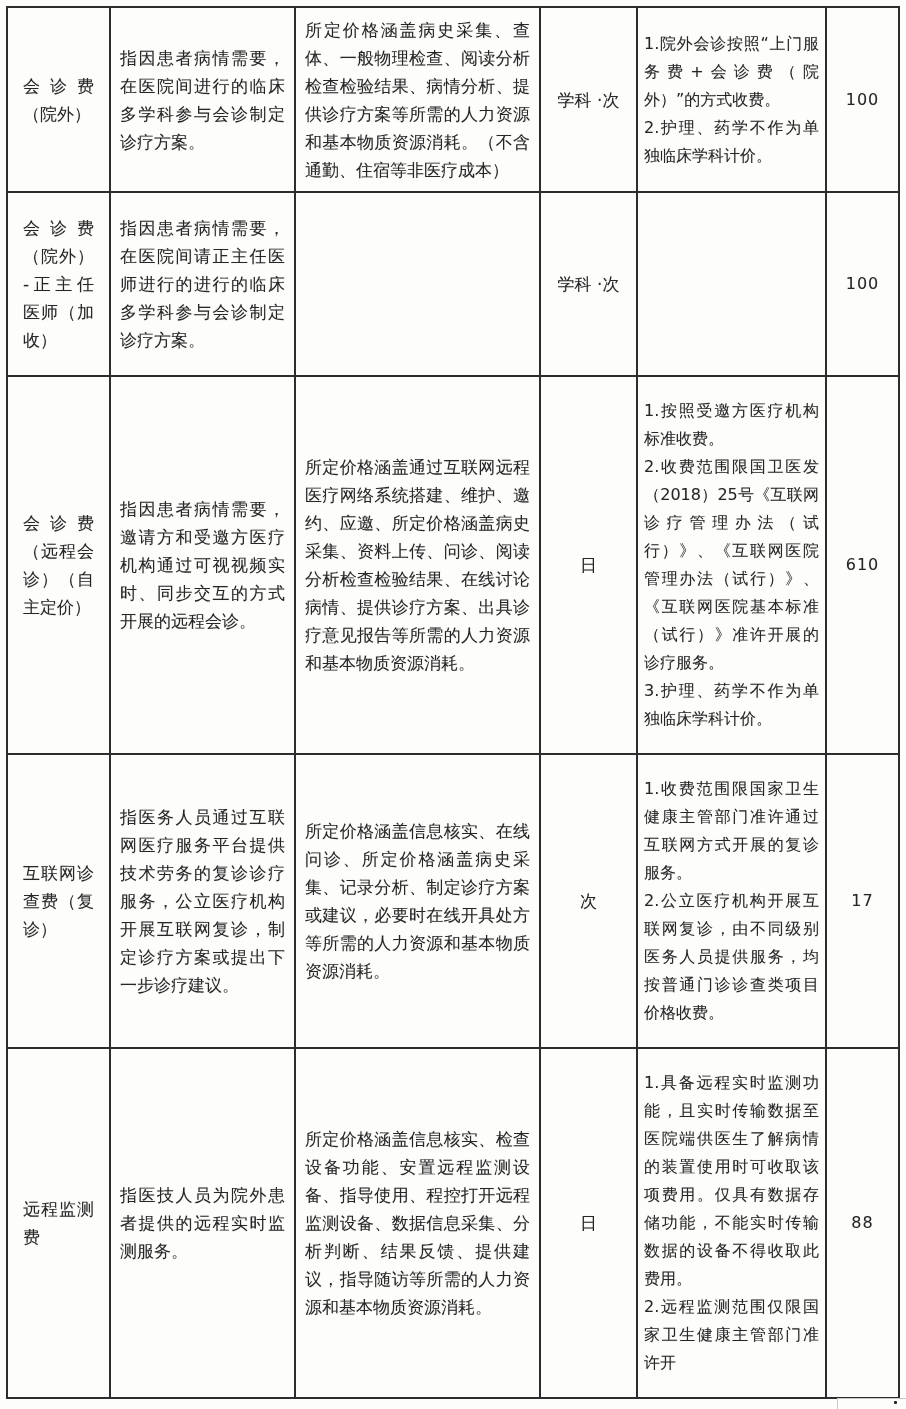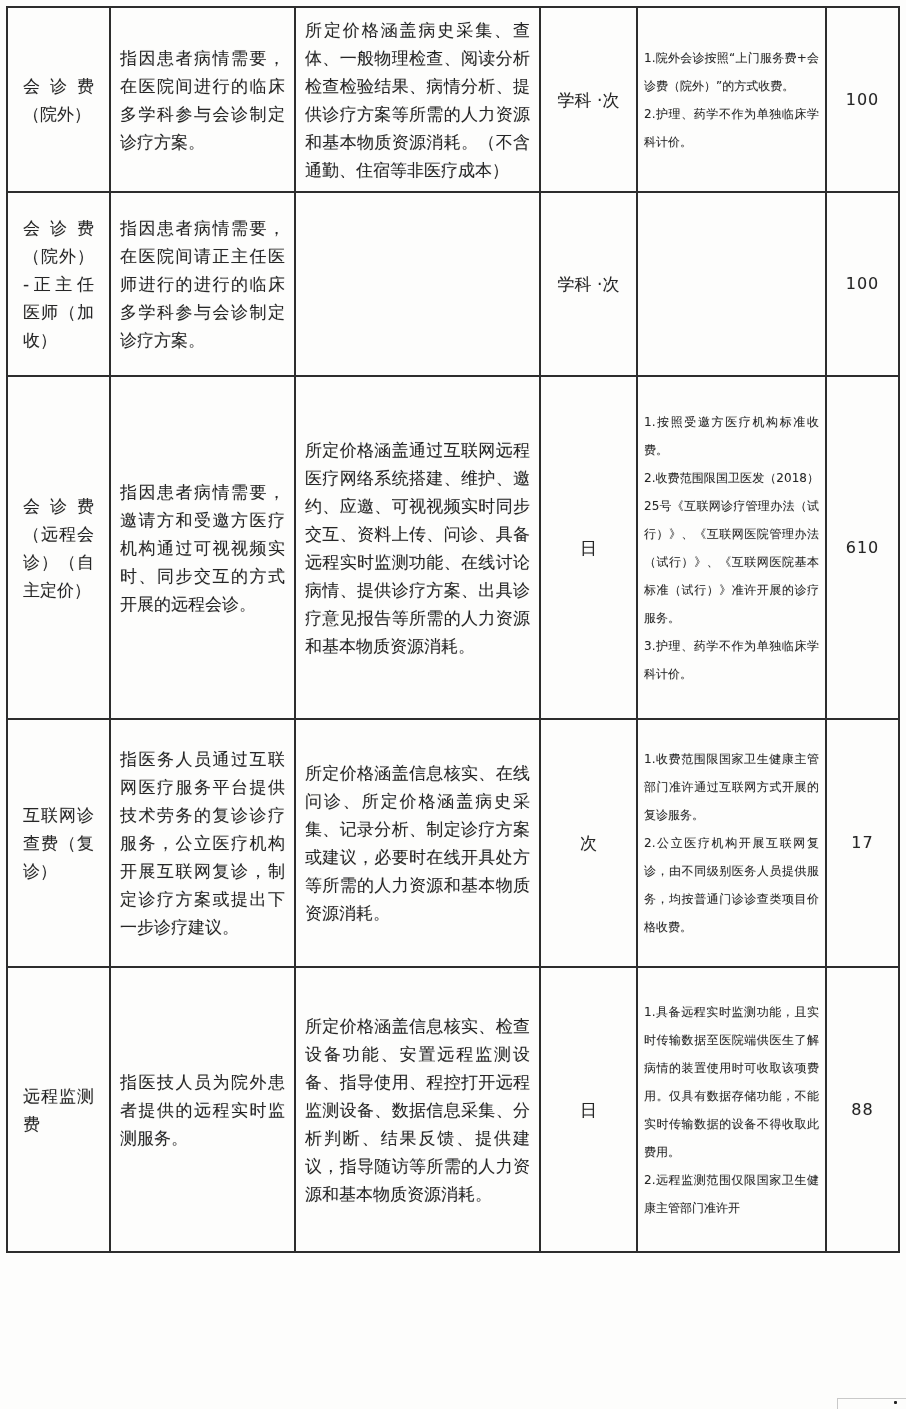--- a/index.html
+++ b/index.html
@@ -36,7 +36,7 @@
   td.c-cov { padding: 4px 9px; }
   td.c-unit { text-align: center; padding: 4px 4px; }
   td.c-notes {
-    font-size: 12px;
+    font-size: 16px;
     line-height: 28px;
     padding: 20px 6px;
     white-space: pre-line;

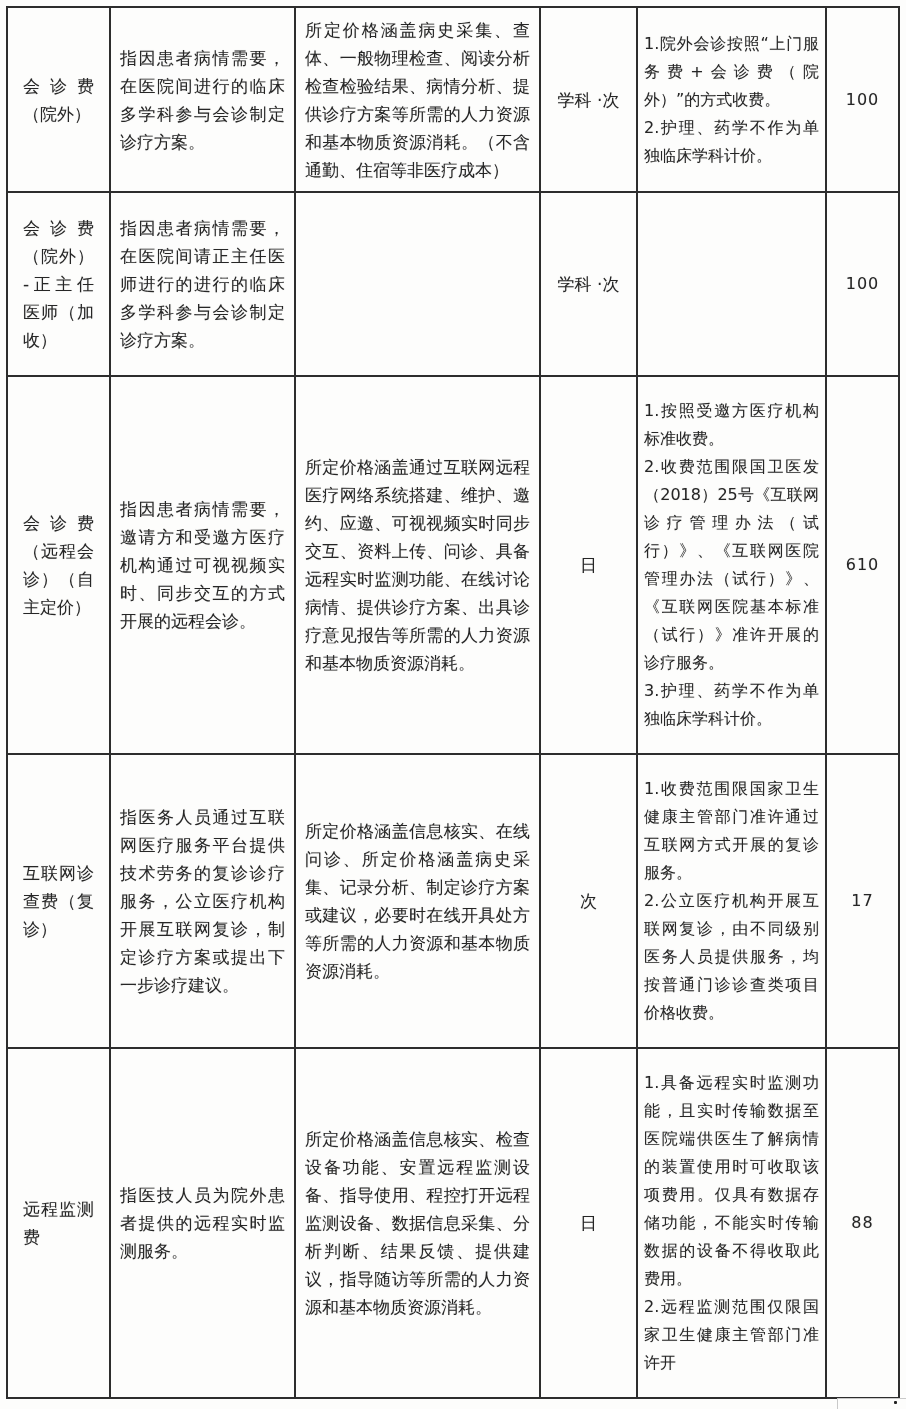--- a/index.html
+++ b/index.html
@@ -102,7 +102,7 @@
       <tr style="height:343px">
         <td class="c-name">会诊费（远程会诊）（自主定价）</td>
         <td class="c-def">指因患者病情需要，邀请方和受邀方医疗机构通过可视视频实时、同步交互的方式开展的远程会诊。</td>
-        <td class="c-cov">所定价格涵盖通过互联网远程医疗网络系统搭建、维护、邀约、应邀、可视视频实时同步交互、资料上传、问诊、具备远程实时监测功能、在线讨论病情、提供诊疗方案、出具诊疗意见报告等所需的人力资源和基本物质资源消耗。</td>
+        <td class="c-cov">所定价格涵盖通过互联网远程医疗网络系统搭建、维护、邀约、应邀、所定价格涵盖病史采集、资料上传、问诊、阅读分析检查检验结果、在线讨论病情、提供诊疗方案、出具诊疗意见报告等所需的人力资源和基本物质资源消耗。</td>
         <td class="c-unit">日</td>
         <td class="c-notes">1.按照受邀方医疗机构标准收费。
 2.收费范围限国卫医发（2018）25号《互联网诊疗管理办法（试行）》、《互联网医院管理办法（试行）》、《互联网医院基本标准（试行）》准许开展的诊疗服务。

